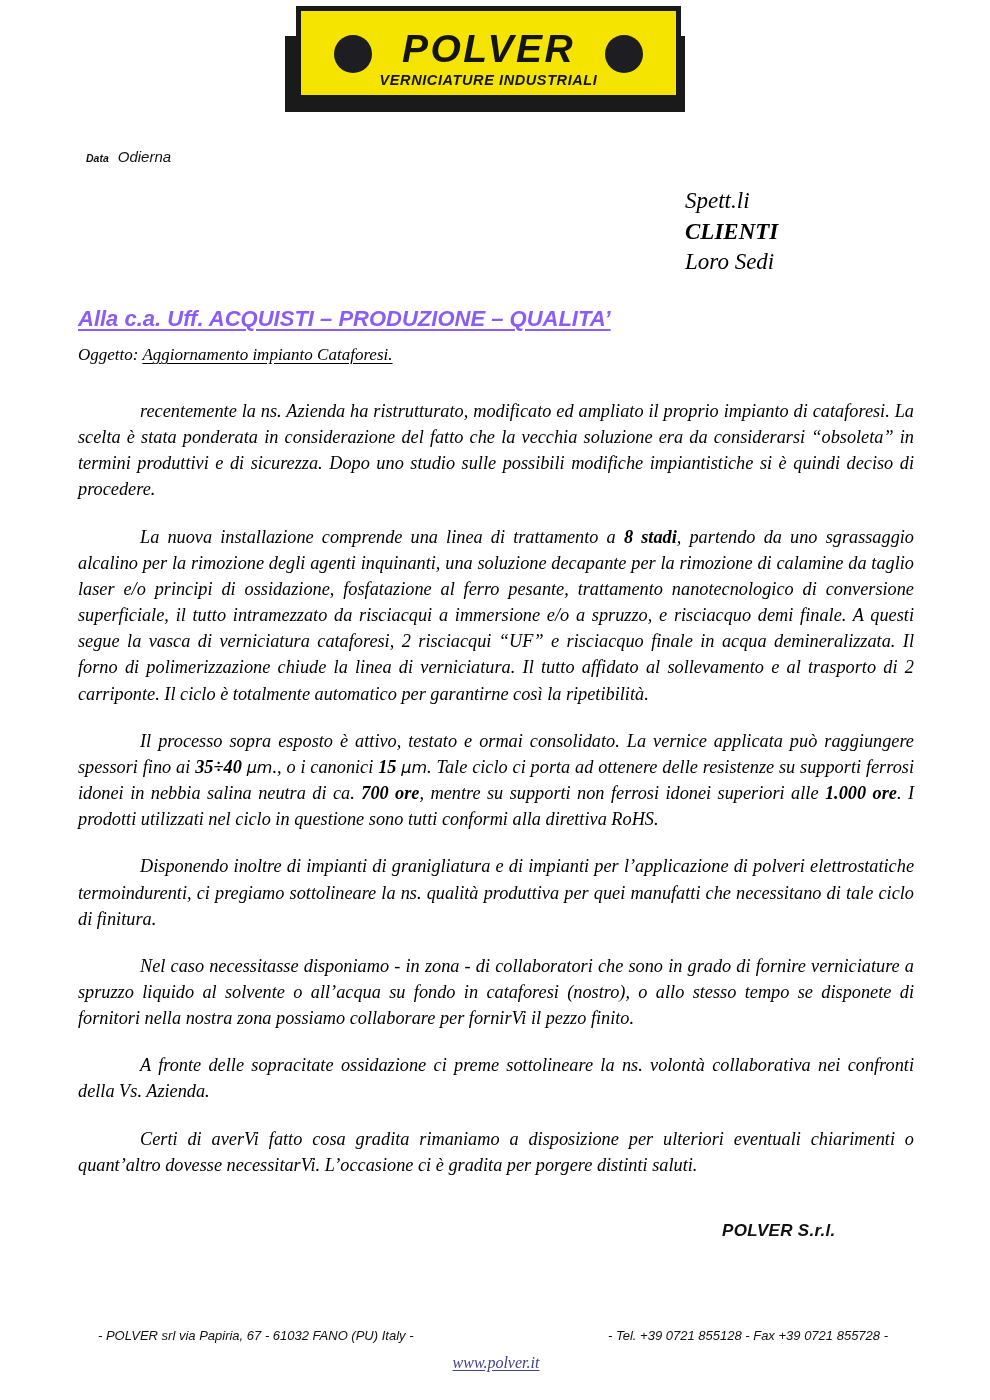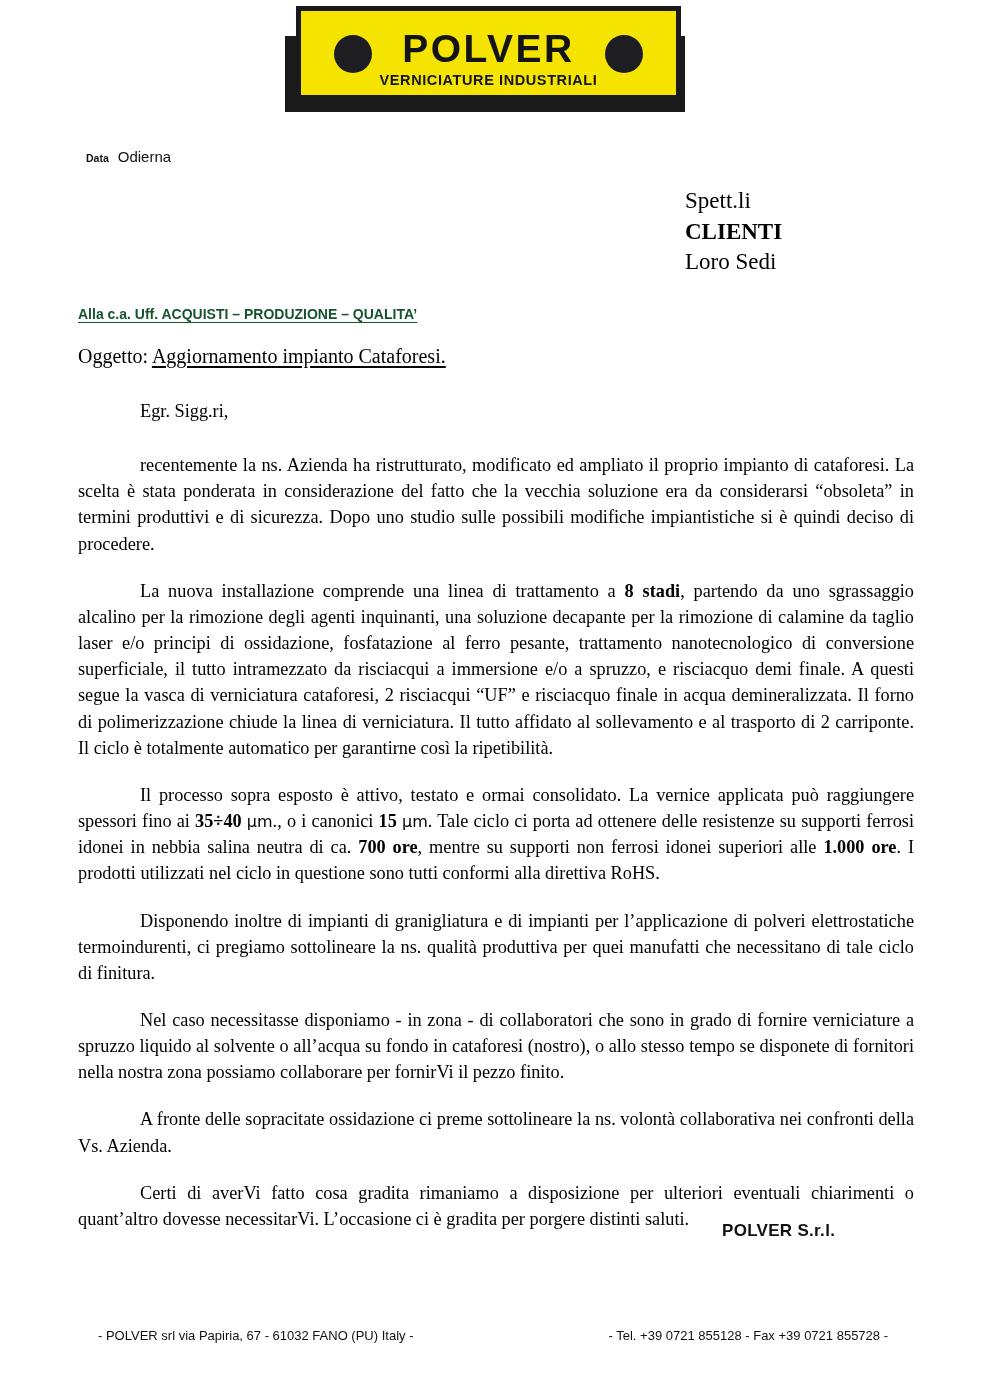--- a/index.html
+++ b/index.html
@@ -22,6 +22,7 @@
     width: 990px;
     height: 1012px;
     box-sizing: border-box;
+    font-style: italic;
   }
 
   

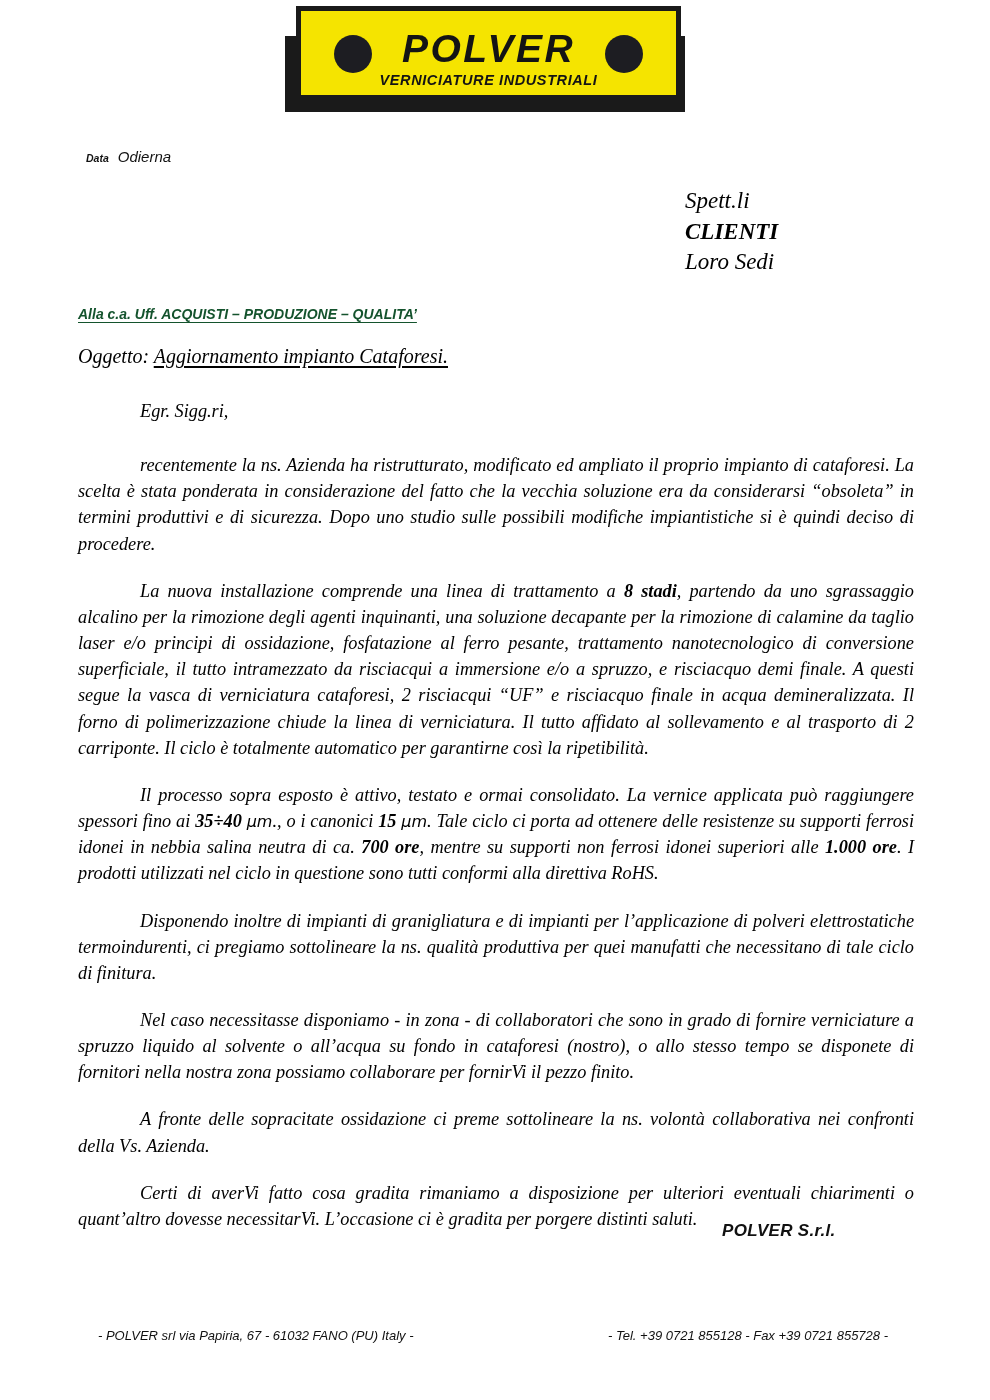--- a/index.html
+++ b/index.html
@@ -135,10 +135,10 @@
     top: 306px;
     font-family: "Liberation Sans", "DejaVu Sans", sans-serif;
     font-weight: bold;
-    font-size: 14px;
+    font-size: 22px;
     text-decoration: underline;
     text-underline-offset: 3px;
-    color: #14532d;
+    color: #8b5cf6;
     white-space: nowrap;
   }
 

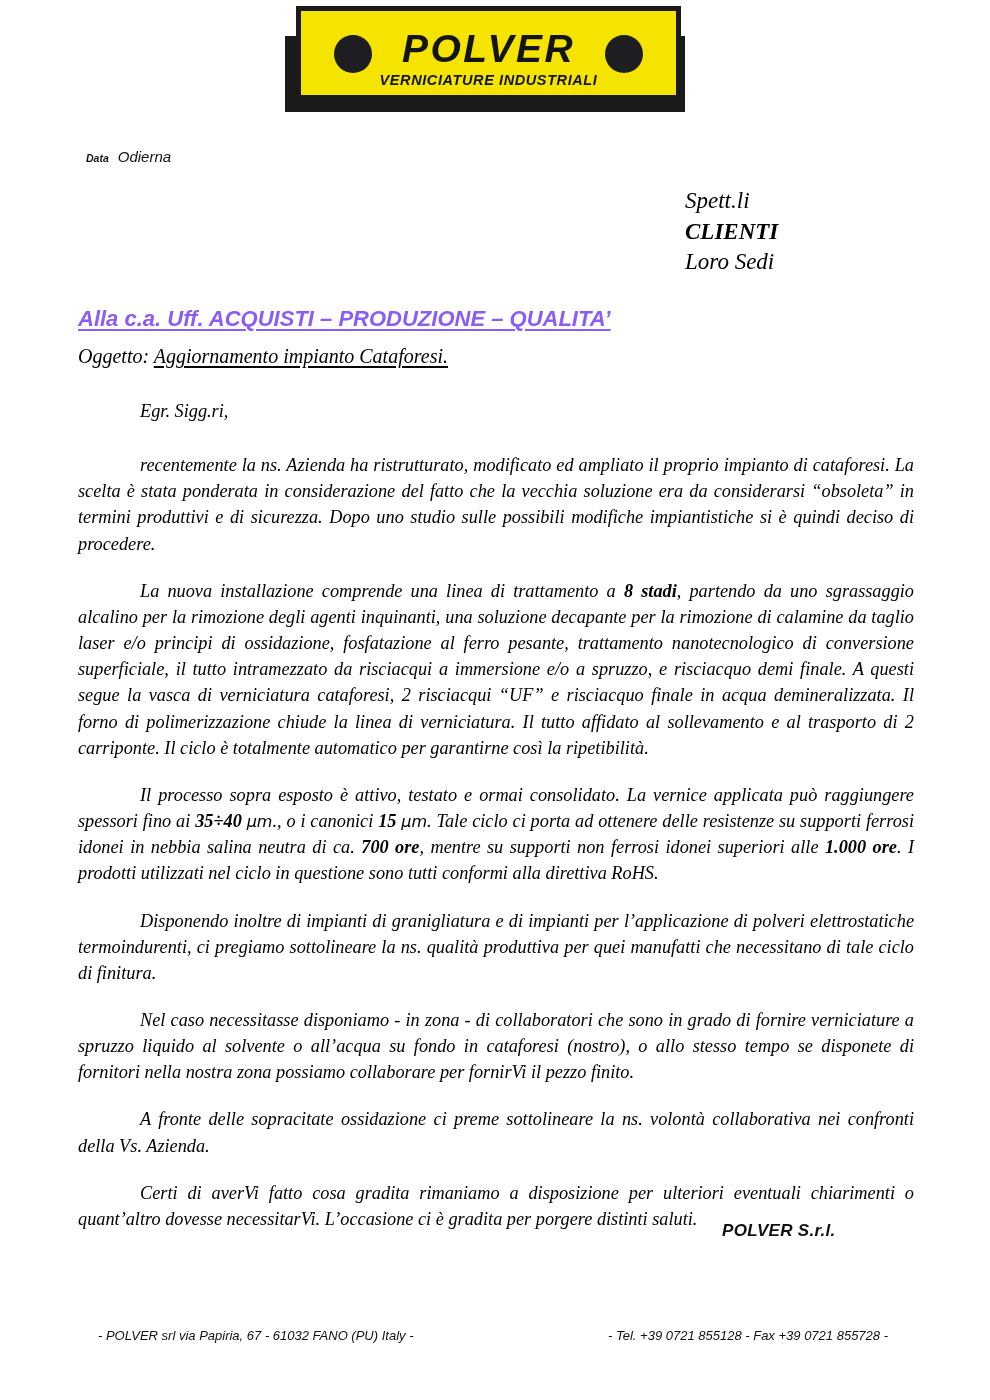--- a/index.html
+++ b/index.html
@@ -147,7 +147,7 @@
     position: absolute;
     left: 78px;
     top: 345px;
-    font-size: 20px;
+    font-size: 17px;
     white-space: nowrap;
   }
   .subject .u {

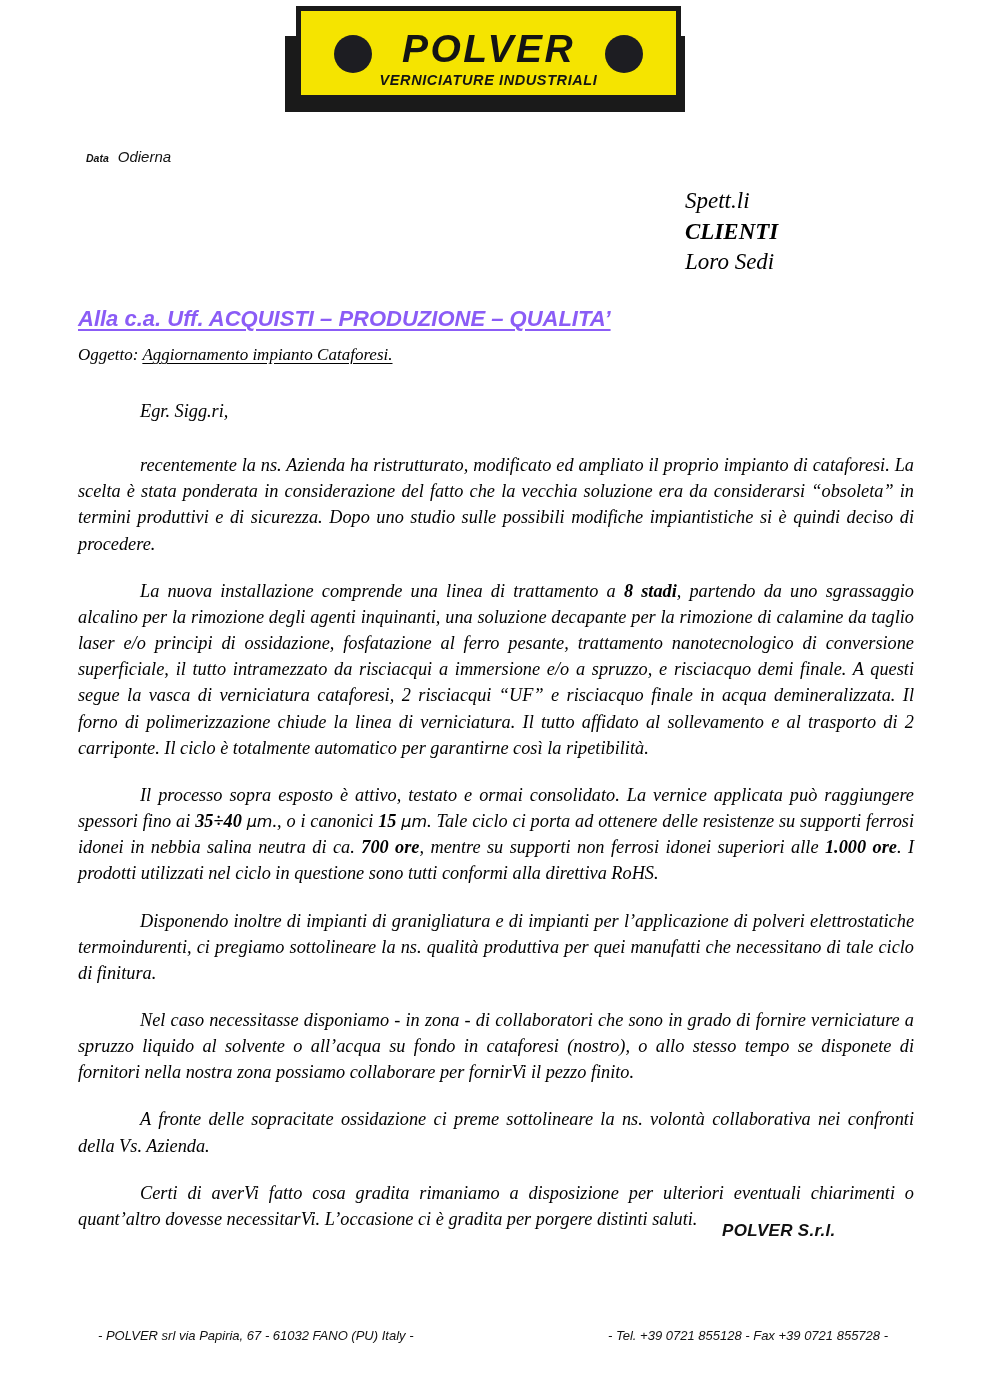--- a/index.html
+++ b/index.html
@@ -259,7 +259,6 @@
 
   <div class="body">
 
-    <p class="greeting">Egr. Sigg.ri,</p>
 
     <p>recentemente la ns. Azienda ha ristrutturato, modificato ed ampliato il proprio impianto di cataforesi. La scelta è stata ponderata in considerazione del fatto che la vecchia soluzione era da considerarsi “obsoleta” in termini produttivi e di sicurezza. Dopo uno studio sulle possibili modifiche impiantistiche si è quindi deciso di procedere.</p>
 

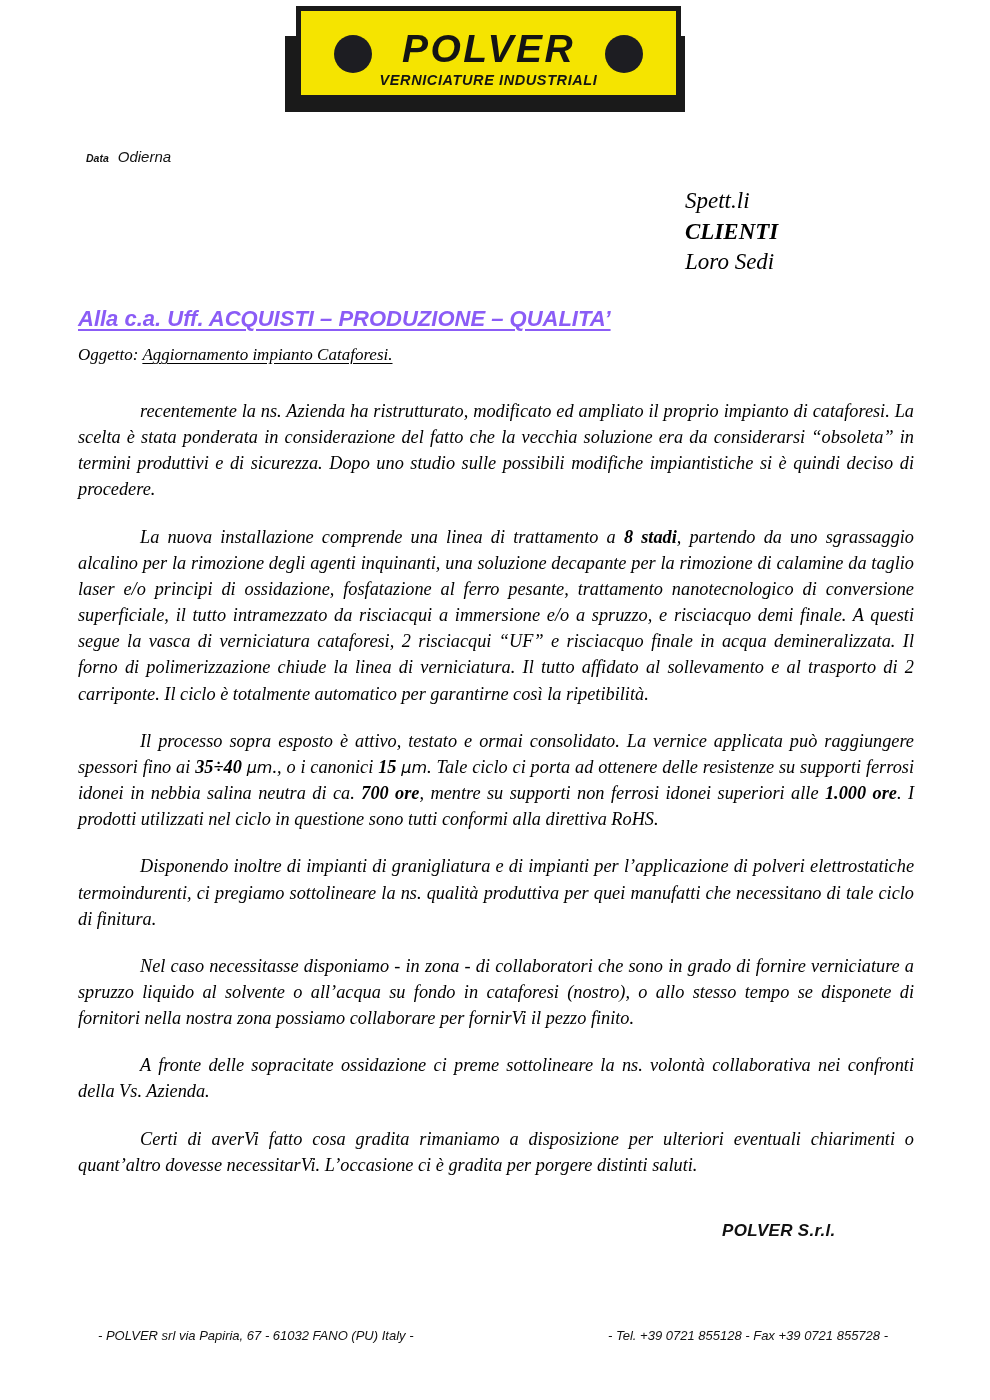--- a/index.html
+++ b/index.html
@@ -283,6 +283,9 @@
       <span class="footer-addr">- POLVER srl via Papiria, 67 - 61032 FANO (PU) Italy -</span>
       <span class="footer-tel">- Tel. +39 0721 855128 - Fax +39 0721 855728 -</span>
     </div>
+    <div class="footer-web">
+      <span>www.polver.it</span>
+    </div>
   </div>
 
 </div>

